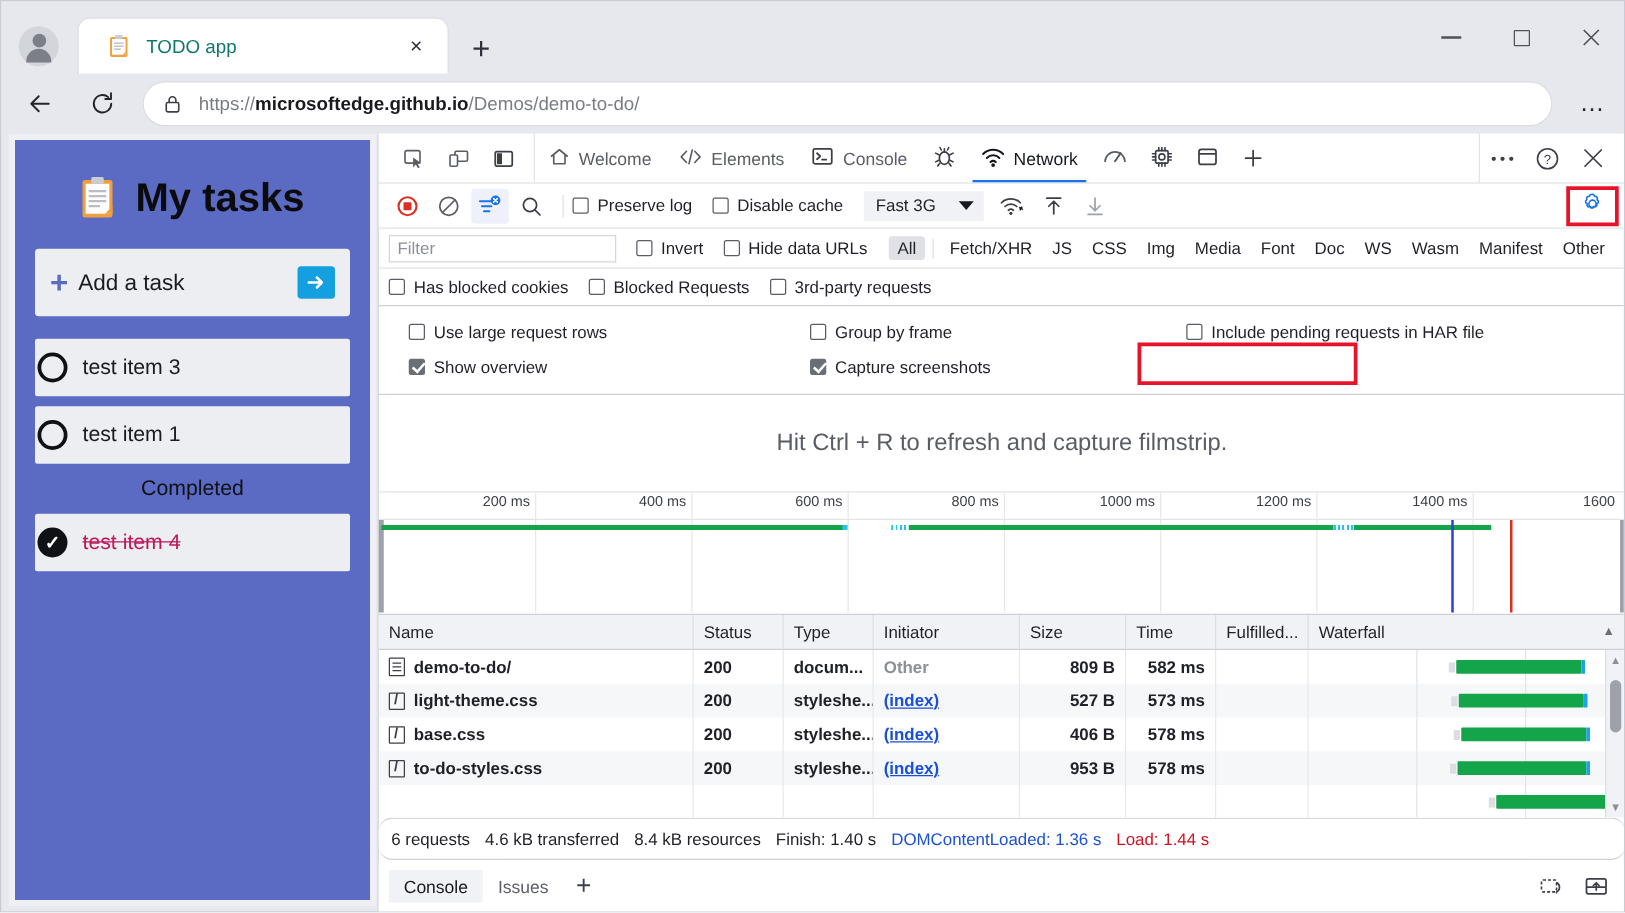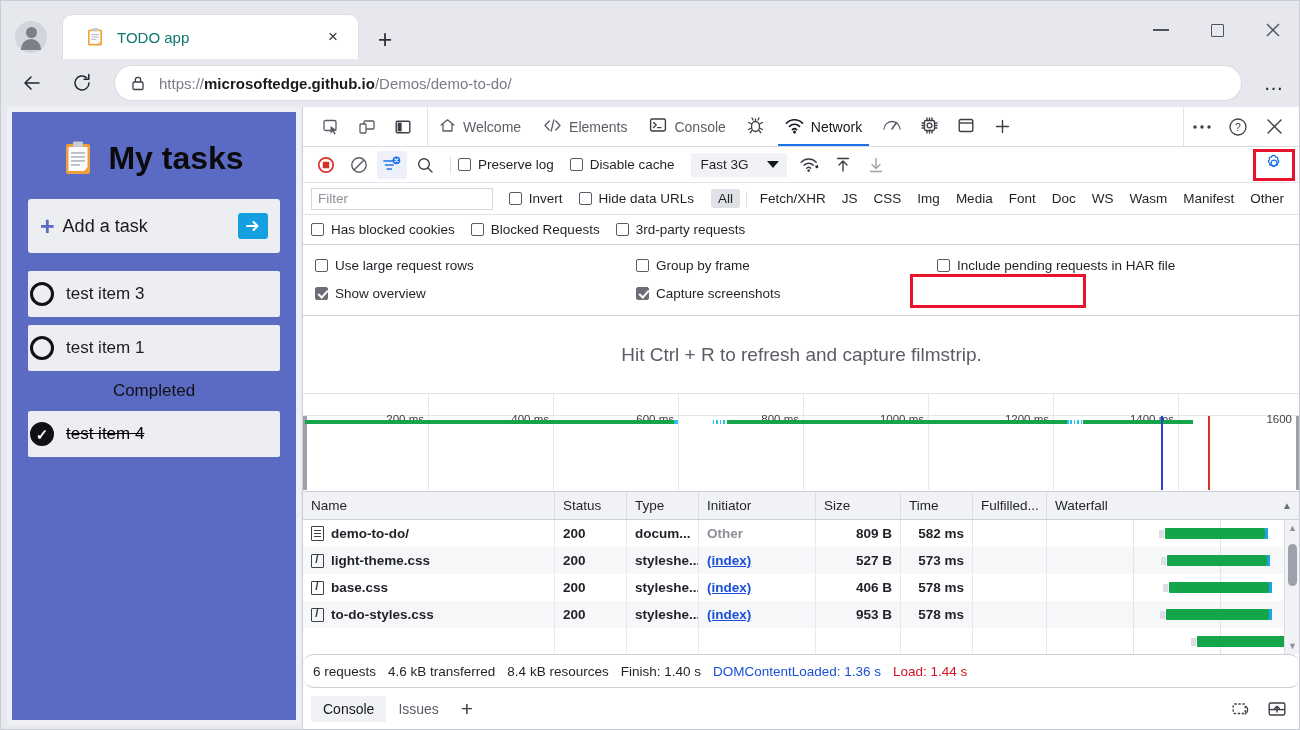--- a/index.html
+++ b/index.html
@@ -178,7 +178,7 @@
     border-bottom: 1px solid #cdd0d6; flex: 0 0 auto;
   }
   .dt-settings-panel { flex: 0 0 auto; border-bottom: 1px solid #cdd0d6; padding: 6px 0 8px 0; position: relative; }
-  .settings-row { display: flex; align-items: center; height: 28px; padding: 0 12px; }
+  .settings-row { display: flex; align-items: center; height: 28px; padding: 0 24px; }
   .settings-col1 { width: 305px; }
   .settings-col2 { width: 285px; }
 

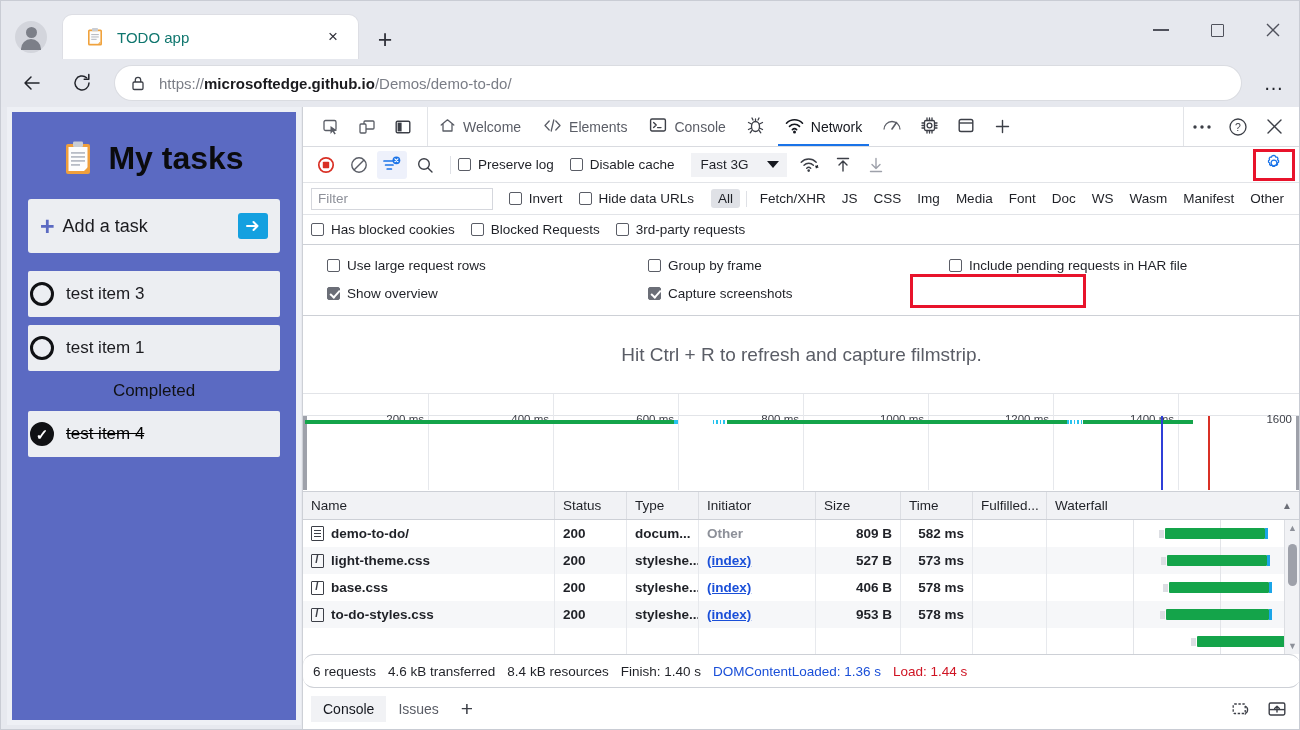--- a/index.html
+++ b/index.html
@@ -195,7 +195,7 @@
   .overview { height: 98px; position: relative; flex: 0 0 auto; border-bottom: 1px solid #cdd0d6; padding-left: 2px; }
   .ov-ruler { position: absolute; left: 0; right: 0; top: 0; height: 22px; border-bottom: 1px solid #e2e4e8; }
   .ov-tick { position: absolute; top: 0; height: 96px; border-left: 1px solid #e6e8ec; }
-  .ov-ticklabel { position: absolute; top: 19px; font-size: 11.5px; color: #3c3f47; transform: translateX(-100%); padding-right: 4px; white-space: nowrap; }
+  .ov-ticklabel { position: absolute; top: 2px; font-size: 11.5px; color: #3c3f47; transform: translateX(-100%); padding-right: 4px; white-space: nowrap; }
   .ov-bar { position: absolute; height: 4px; background: #14a44a; top: 26px; }
   .ov-bar .cap { position: absolute; right: -3px; top: 0; width: 4px; height: 4px; background: #27c3ee; }
   .ov-dots { position: absolute; top: 26px; height: 4px; background: repeating-linear-gradient(90deg,#27c3ee 0 1.5px, #fff 1.5px 3.5px); }

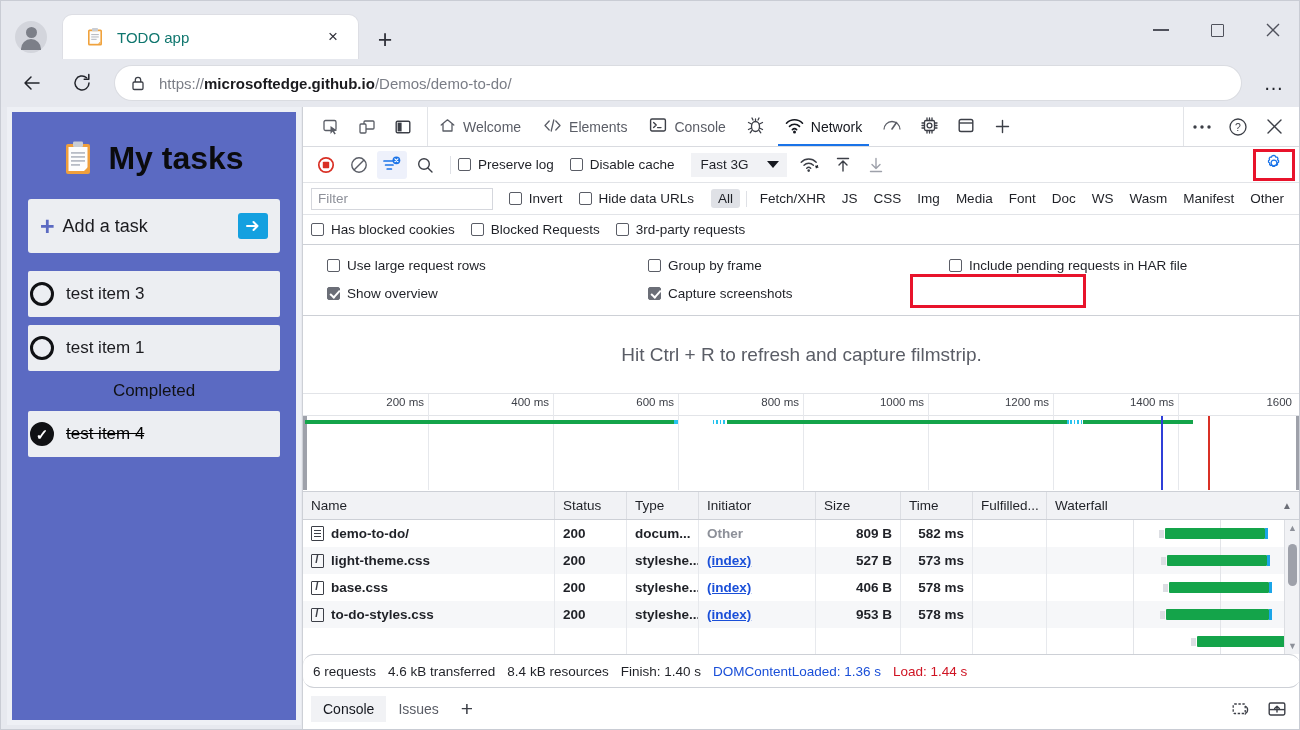--- a/index.html
+++ b/index.html
@@ -109,7 +109,7 @@
   .circle.done { background: #101114; border-color: #101114; display: flex; align-items: center; justify-content: center; }
   .circle.done:after { content: "✓"; color: #fff; font-size: 15px; font-weight: bold; line-height: 1; }
   .task-label { font-size: 17px; color: #1b1b1f; }
-  .task-label.strike { text-decoration: line-through; color: #000000; }
+  .task-label.strike { text-decoration: line-through; color: #be185d; }
 
   
   .devtools {

